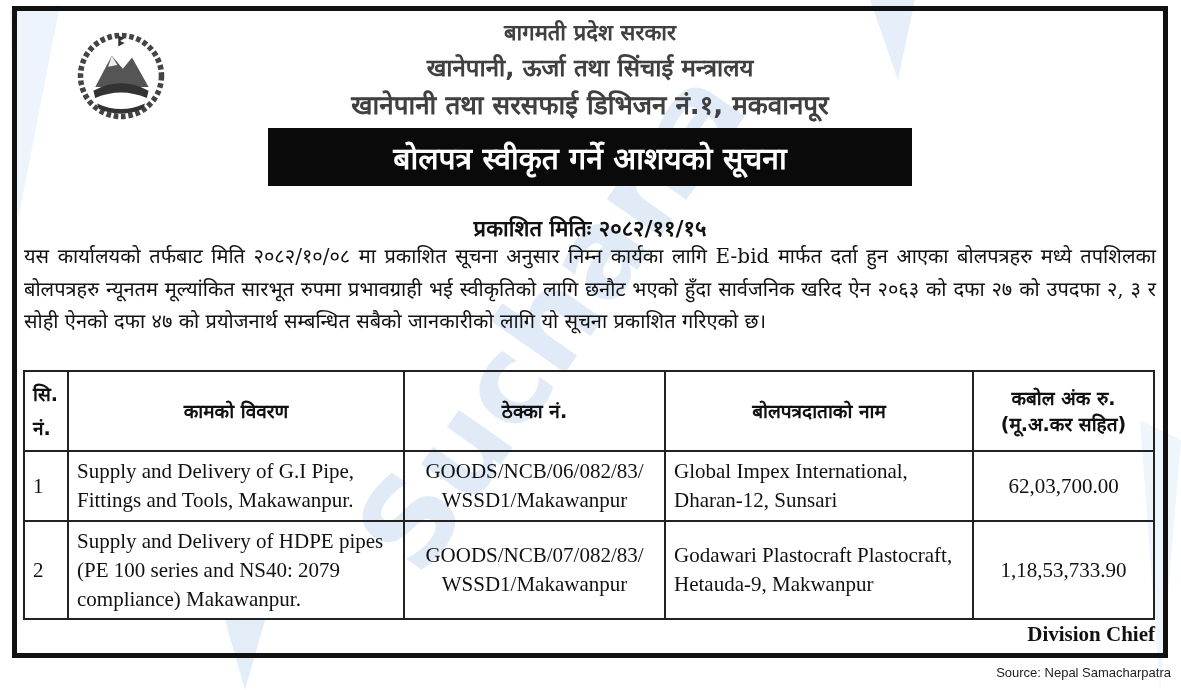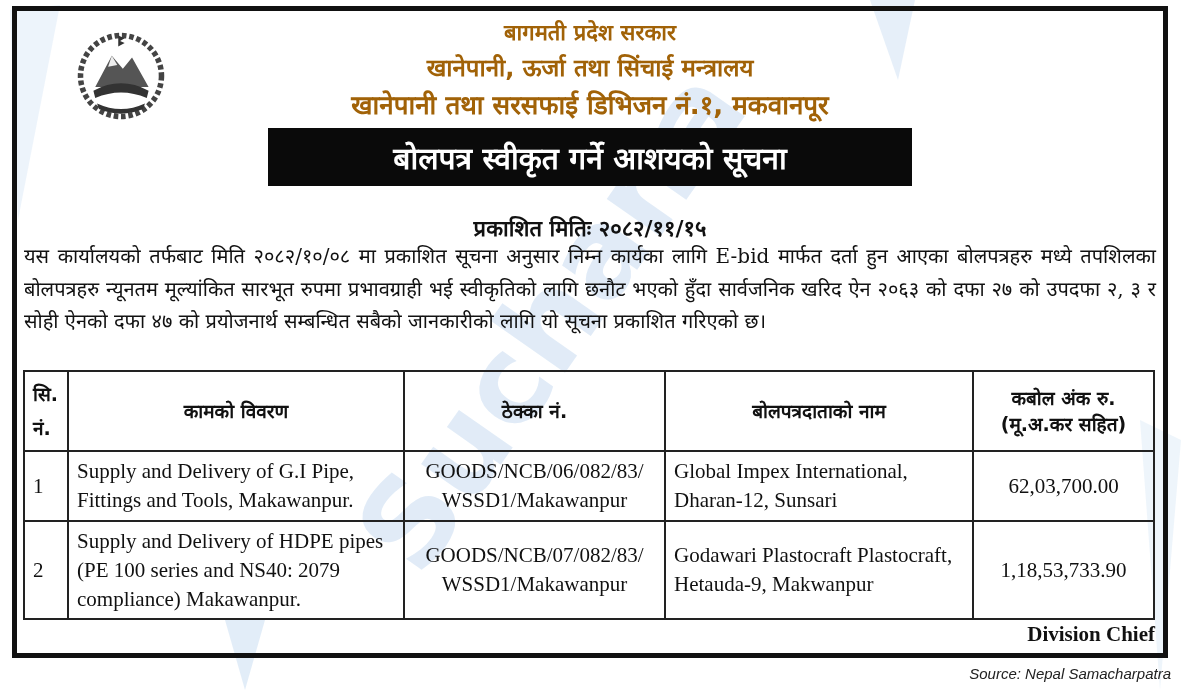--- a/index.html
+++ b/index.html
@@ -6,7 +6,7 @@
   body { width:1181px; height:690px; position:relative; overflow:hidden; font-family:"DejaVu Serif", serif; color:#111; }
   .frame { position:absolute; left:12px; top:6px; width:1146px; height:642px; border:5px solid #111; box-sizing:content-box; }
   .logo { position:absolute; left:75px; top:30px; width:92px; height:92px; }
-  .hdr-line { position:absolute; left:0; width:1181px; text-align:center; font-family:"DejaVu Sans", sans-serif; font-weight:bold; color:#a16207; white-space:nowrap; }
+  .hdr-line { position:absolute; left:0; width:1181px; text-align:center; font-family:"DejaVu Sans", sans-serif; font-weight:bold; color:#404040; white-space:nowrap; }
   .hdr1 { top:16px; left:240px; width:700px; font-size:22px; }
   .hdr2 { top:50px; left:240px; width:700px; font-size:24px; }
   .hdr3 { top:86px; left:240px; width:700px; font-size:26px; }

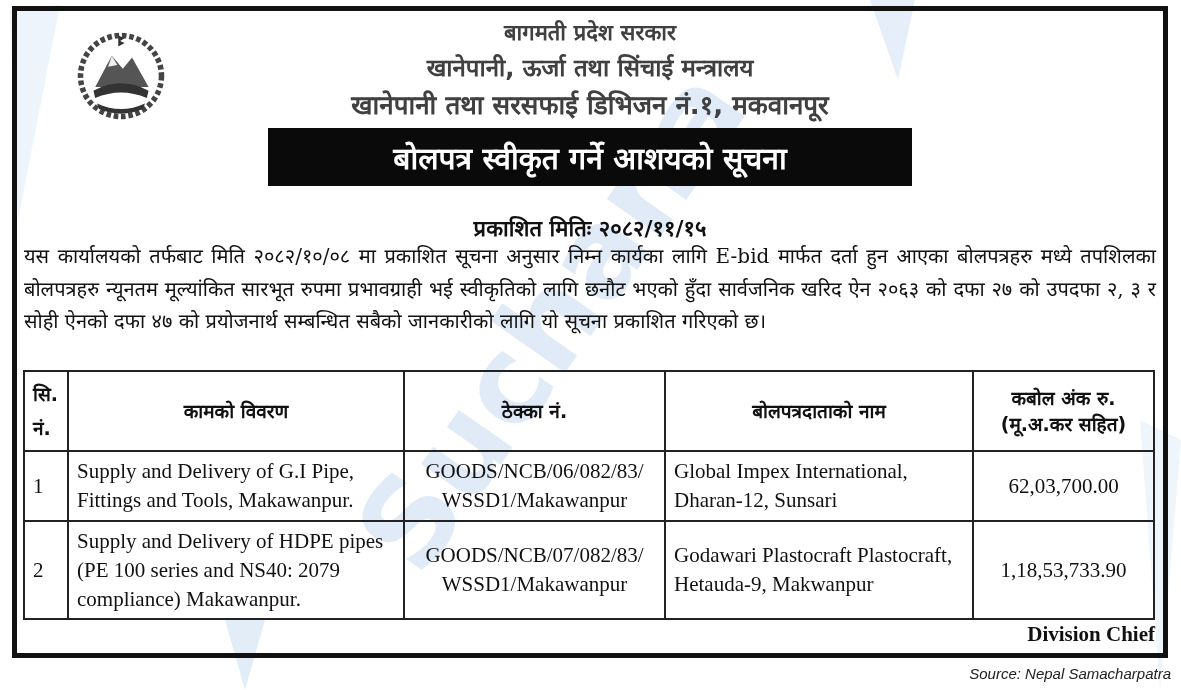--- a/index.html
+++ b/index.html
@@ -26,7 +26,7 @@
   tr.r1 td { height:64px; }
   tr.r2 td { height:92px; }
   .signature { position:absolute; right:26px; top:622px; font-family:"Liberation Serif", serif; font-weight:bold; font-size:21px; }
-  .source { position:absolute; right:10px; top:665px; font-family:"Liberation Sans", sans-serif; font-style:italic; font-size:15px; color:#222; }
+  .source { position:absolute; right:10px; top:665px; font-family:"Liberation Sans", sans-serif; font-size:13px; color:#222; }
   .wm { position:absolute; pointer-events:none; }
 </style>
 </head>

